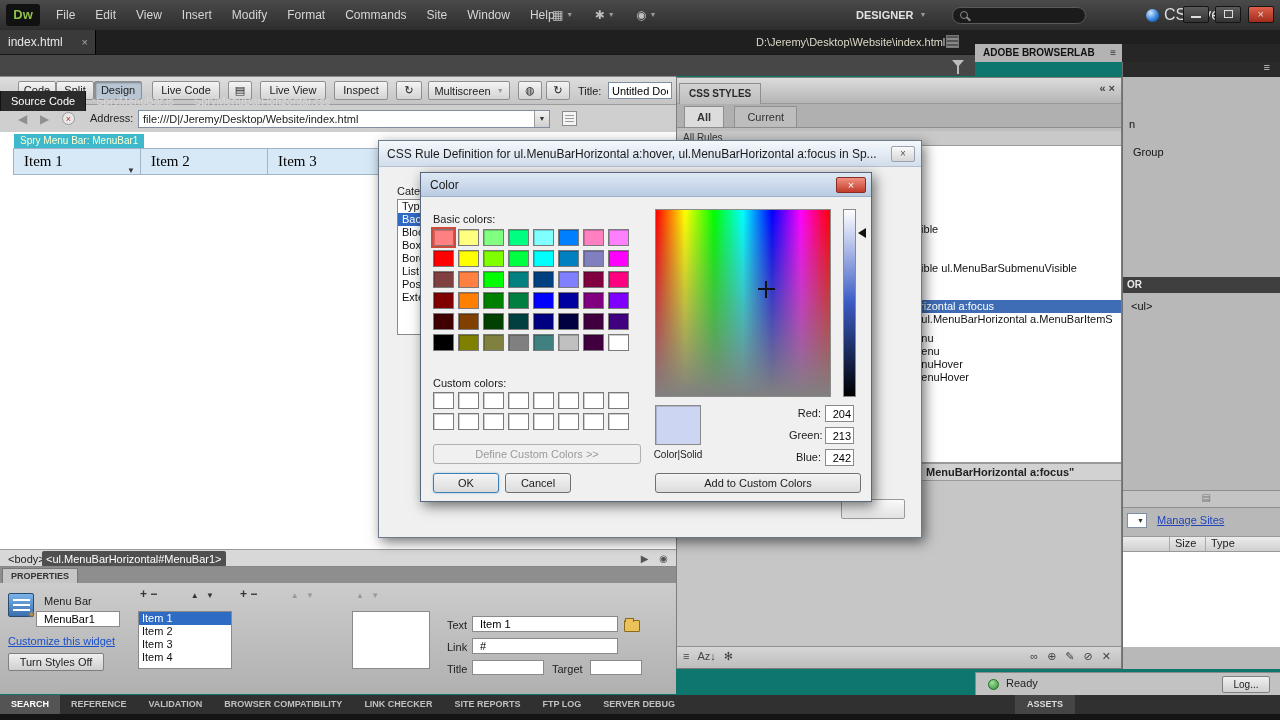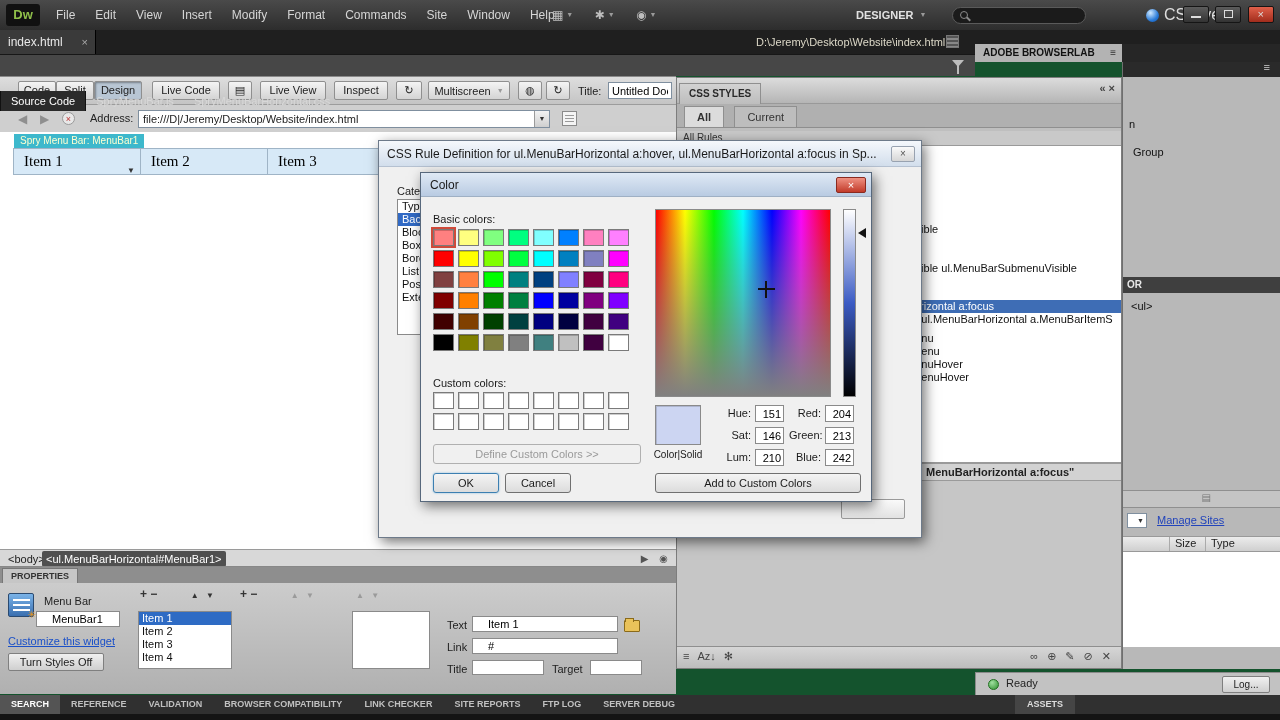--- a/index.html
+++ b/index.html
@@ -3,7 +3,7 @@
 <meta charset="utf-8">
 <style>
   html,body{margin:0;padding:0;background:#000;}
-  .app{position:relative;width:1280px;height:720px;overflow:hidden;background:#14532d;
+  .app{position:relative;width:1280px;height:720px;overflow:hidden;background:#0f766e;
        font-family:"Liberation Sans","DejaVu Sans",sans-serif;font-size:12px;color:#222;}
   *{box-sizing:border-box;}
 

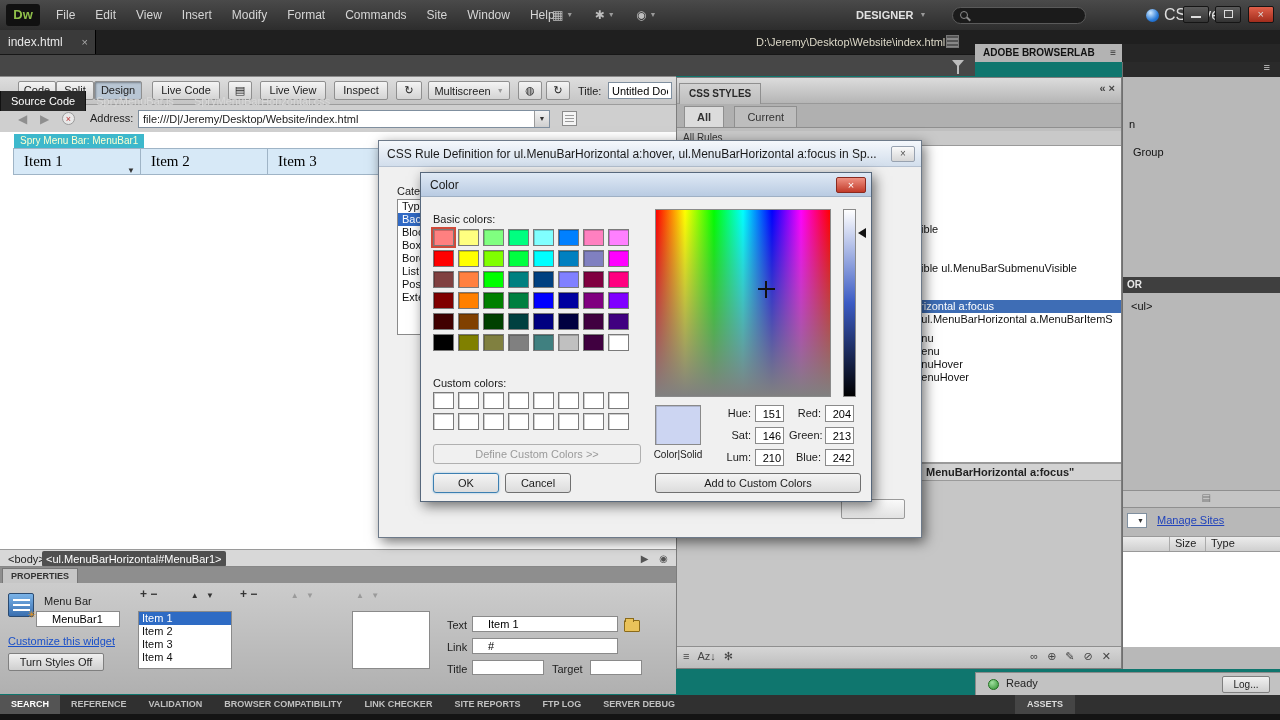--- a/index.html
+++ b/index.html
@@ -552,20 +552,6 @@
     <div class="cd-preview" id="preview-box" style="background: rgb(204, 213, 242);"></div>
     <div class="cd-preview-label">Color|Solid</div>
 
-    <div class="cd-col" id="hsl-col" style="left:298px;width:70px;">
-        <div class="cd-row">
-          <span class="cd-flabel">Hue:</span>
-          <input class="cd-finput" value="151" readonly="" style="">
-        </div>
-        <div class="cd-row">
-          <span class="cd-flabel">Sat:</span>
-          <input class="cd-finput" value="146" readonly="" style="">
-        </div>
-        <div class="cd-row">
-          <span class="cd-flabel">Lum:</span>
-          <input class="cd-finput" value="210" readonly="" style="">
-        </div>
-      </div>
     <div class="cd-col" id="rgb-col" style="left:368px;width:70px;">
         <div class="cd-row">
           <span class="cd-flabel">Red:</span>

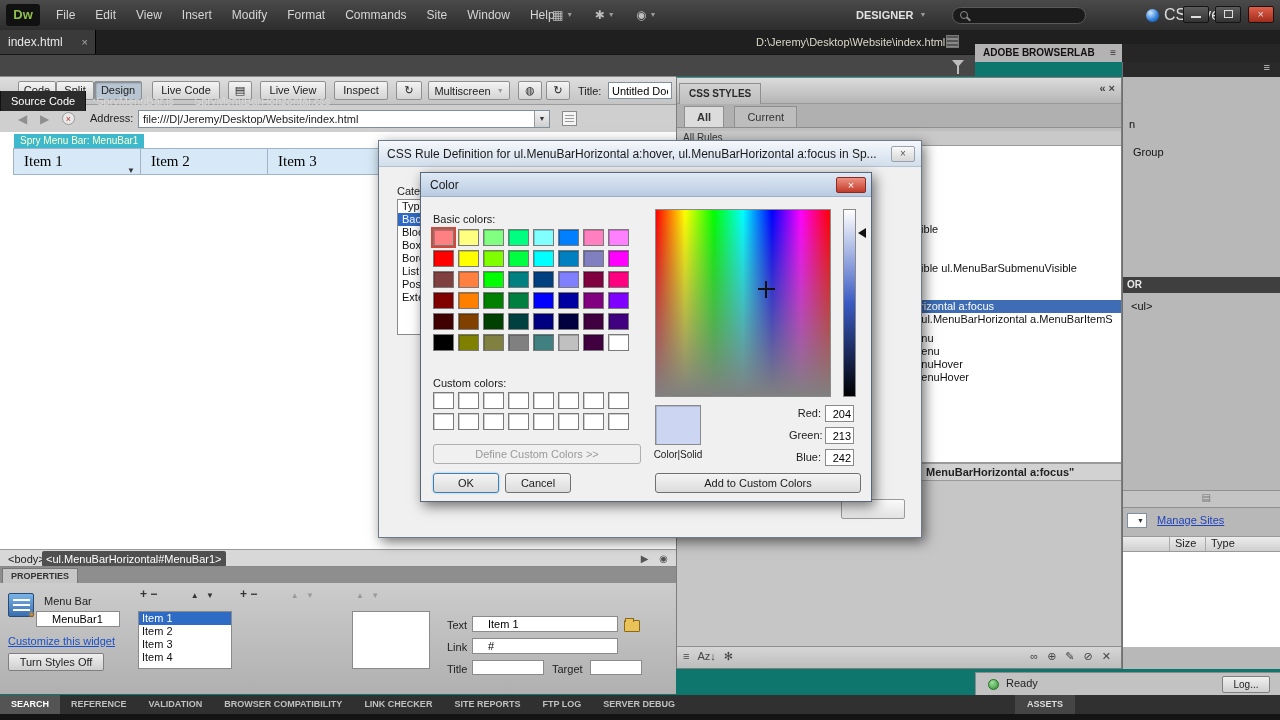--- a/index.html
+++ b/index.html
@@ -161,7 +161,7 @@
     background:repeating-linear-gradient(#fff 0 2px,transparent 2px 5px);}
   .widget-icon .star{position:absolute;right:-3px;bottom:-4px;color:#e8931c;font-size:10px;}
   .props-label{position:absolute;font-size:11px;color:#222;}
-  .props-input{position:absolute;height:16px;border:1px solid #8a8a8a;background:#fff;font-size:11px;padding:0 15px;font-family:inherit;}
+  .props-input{position:absolute;height:16px;border:1px solid #8a8a8a;background:#fff;font-size:11px;padding:0 7px;font-family:inherit;}
   .props-link{position:absolute;left:8px;top:52px;color:#1a50c8;text-decoration:underline;font-size:11px;}
   .props-btn{position:absolute;left:8px;top:70px;width:96px;height:18px;border:1px solid #7f7f7f;border-radius:2px;
     background:linear-gradient(#f0f0f0,#cfcfcf);font-size:11px;text-align:center;line-height:16px;color:#222;}

